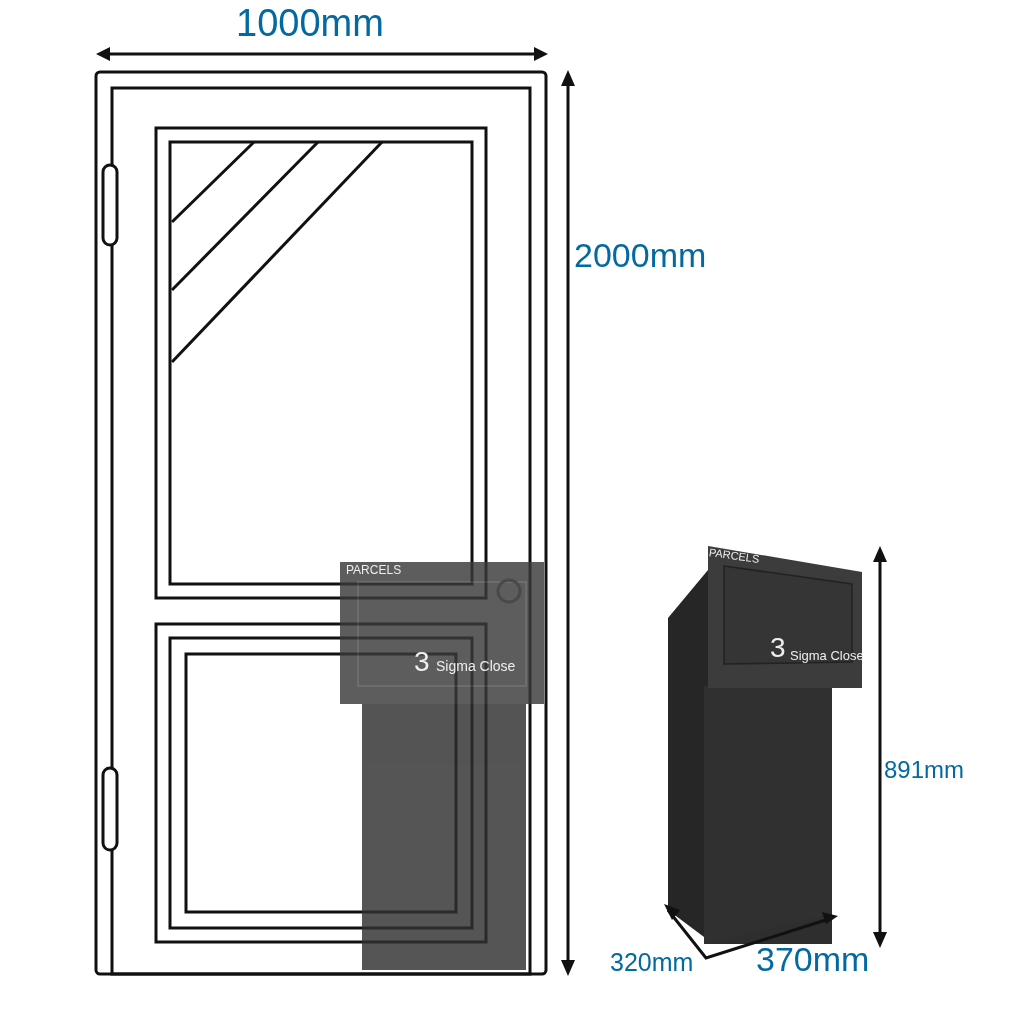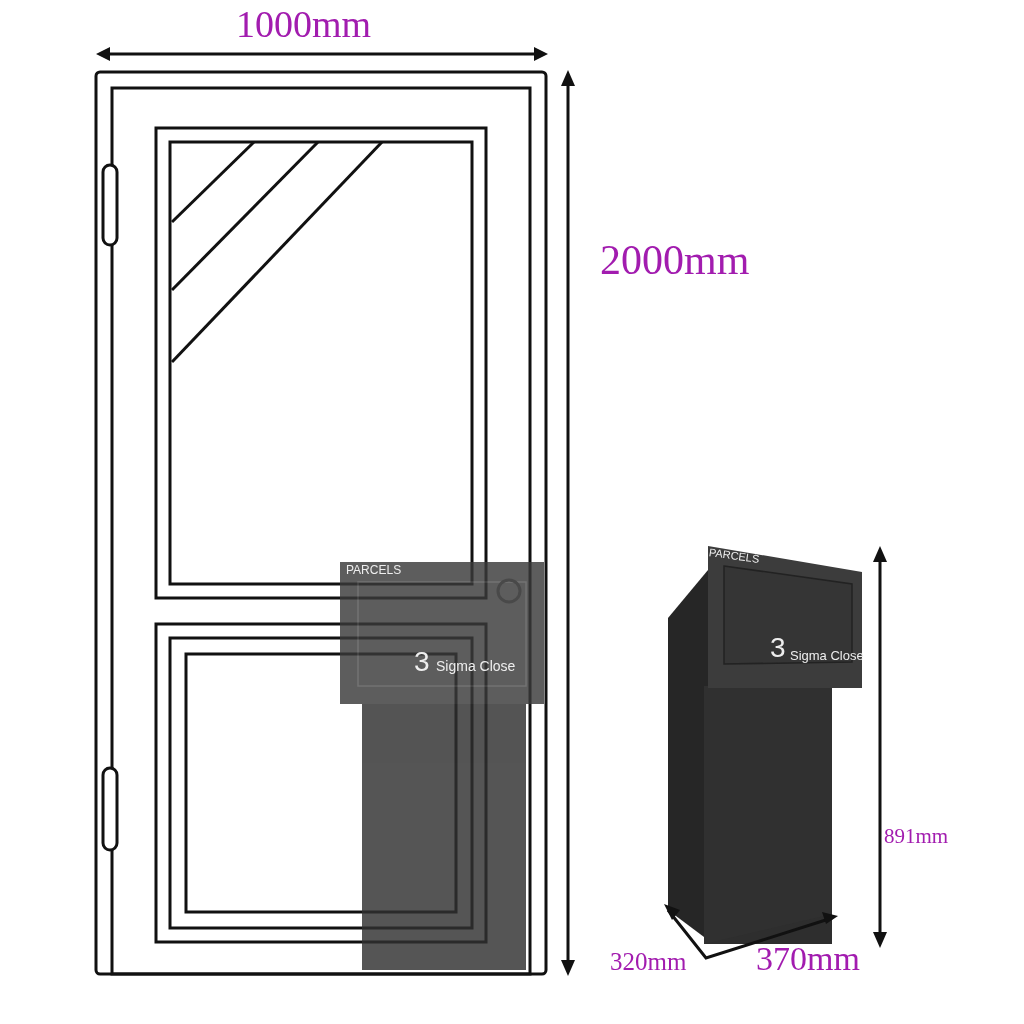--- a/index.html
+++ b/index.html
@@ -5,7 +5,7 @@
   html,body{margin:0;padding:0;background:#fff;}
   body{width:1024px;height:1024px;position:relative;overflow:hidden;font-family:"Liberation Sans",sans-serif;}
   svg{position:absolute;left:0;top:0;}
-  .lbl{position:absolute;color:#a21caf;font-family:Liberation Serif, serif;white-space:nowrap;}
+  .lbl{position:absolute;color:#0369a1;font-family:Liberation Sans, sans-serif;white-space:nowrap;}
   .w{font-size:38px;left:236px;top:2px;}
   .h{font-size:42px;left:574px;top:236px;margin-left:26px;}
   .h2{font-size:21px;left:884px;top:824px;text-align:center;}

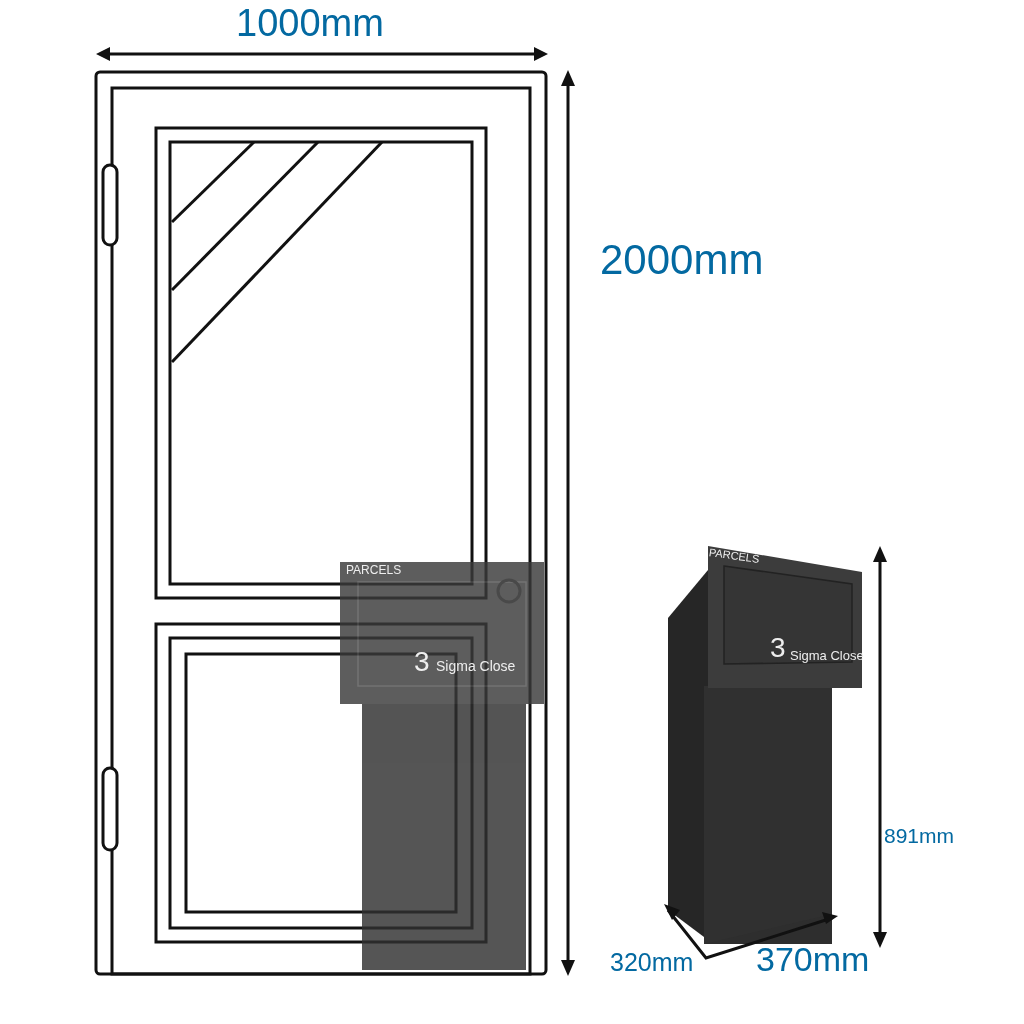--- a/index.html
+++ b/index.html
@@ -7,7 +7,7 @@
   svg{position:absolute;left:0;top:0;}
   .lbl{position:absolute;color:#0369a1;font-family:Liberation Sans, sans-serif;white-space:nowrap;}
   .w{font-size:38px;left:236px;top:2px;}
-  .h{font-size:42px;left:574px;top:236px;margin-left:26px;}
+  .h{font-size:34px;left:574px;top:236px;}
   .h2{font-size:21px;left:884px;top:824px;text-align:center;}
   .d1{font-size:25px;left:594px;top:948px;margin-left:16px;}
   .d2{font-size:34px;left:756px;top:940px;}

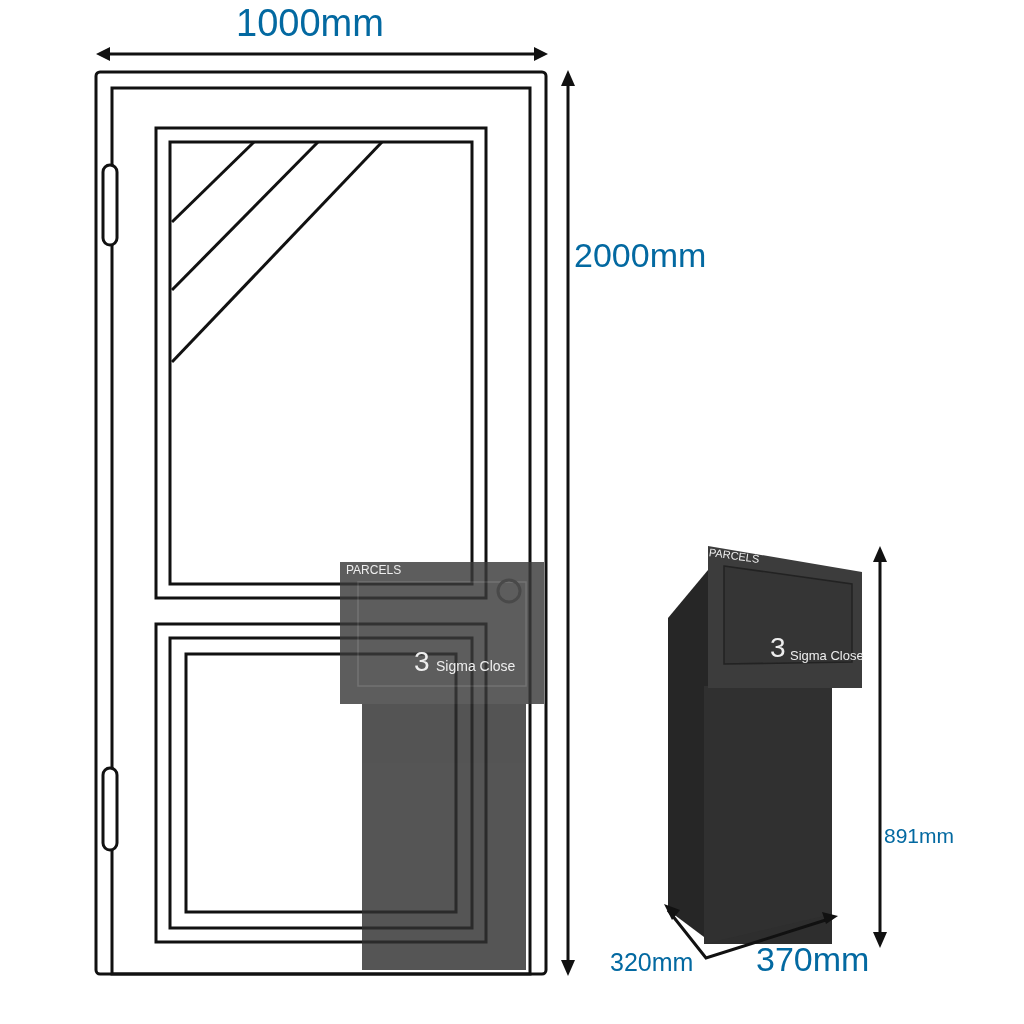--- a/index.html
+++ b/index.html
@@ -8,7 +8,7 @@
   .lbl{position:absolute;color:#0369a1;font-family:Liberation Sans, sans-serif;white-space:nowrap;}
   .w{font-size:38px;left:236px;top:2px;}
   .h{font-size:34px;left:574px;top:236px;}
-  .h2{font-size:21px;left:884px;top:824px;text-align:center;}
+  .h2{font-size:24px;left:884px;top:756px;text-align:center;}
   .d1{font-size:25px;left:594px;top:948px;margin-left:16px;}
   .d2{font-size:34px;left:756px;top:940px;}
   .txt{position:absolute;color:#eee;white-space:nowrap;font-family:"Liberation Sans",sans-serif;}

